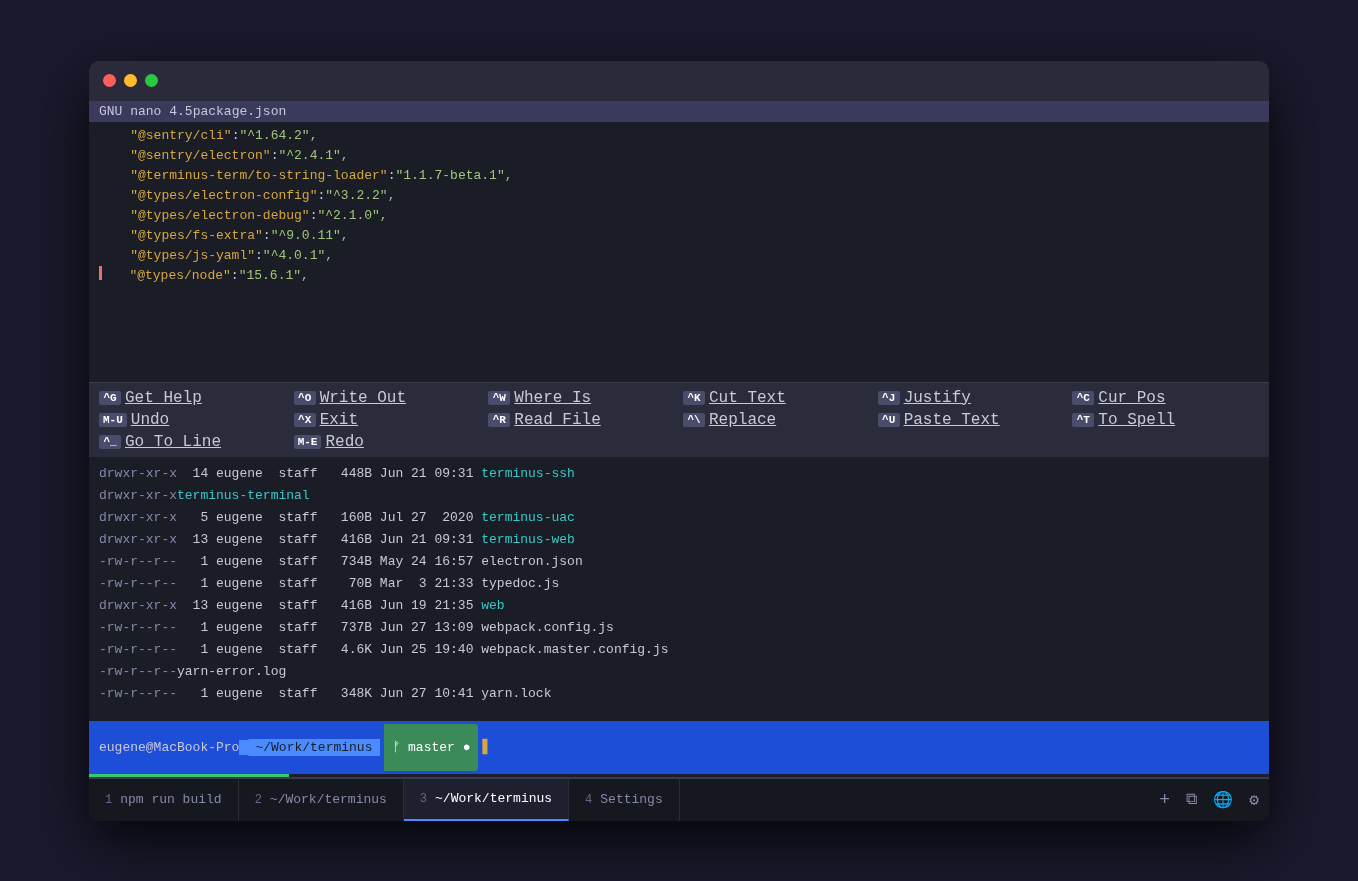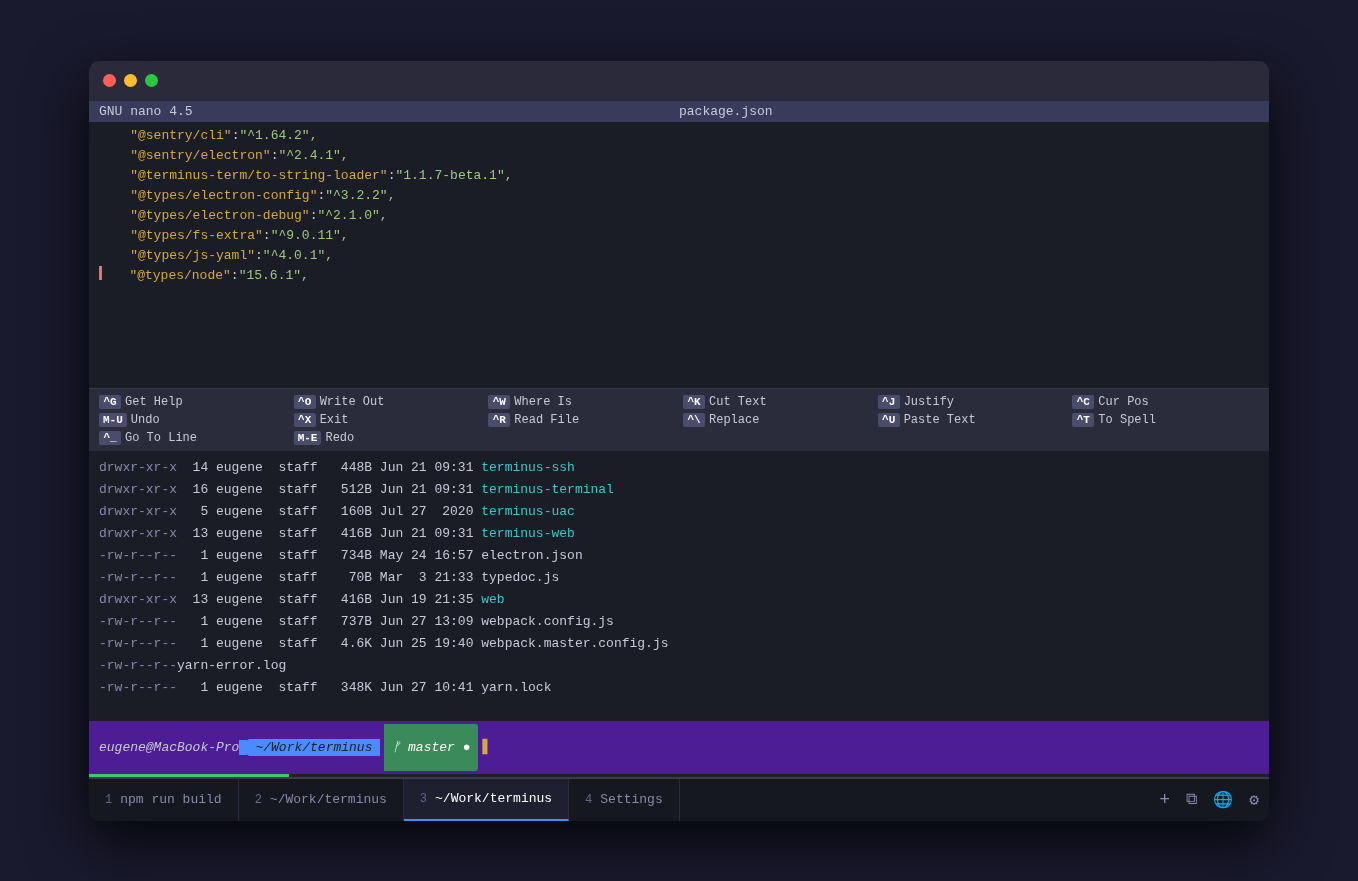--- a/index.html
+++ b/index.html
@@ -60,7 +60,6 @@
       flex-shrink: 0;
     }
     .nano-title {
-      text-align: center;
       flex: 1;
     }
     .editor-content {

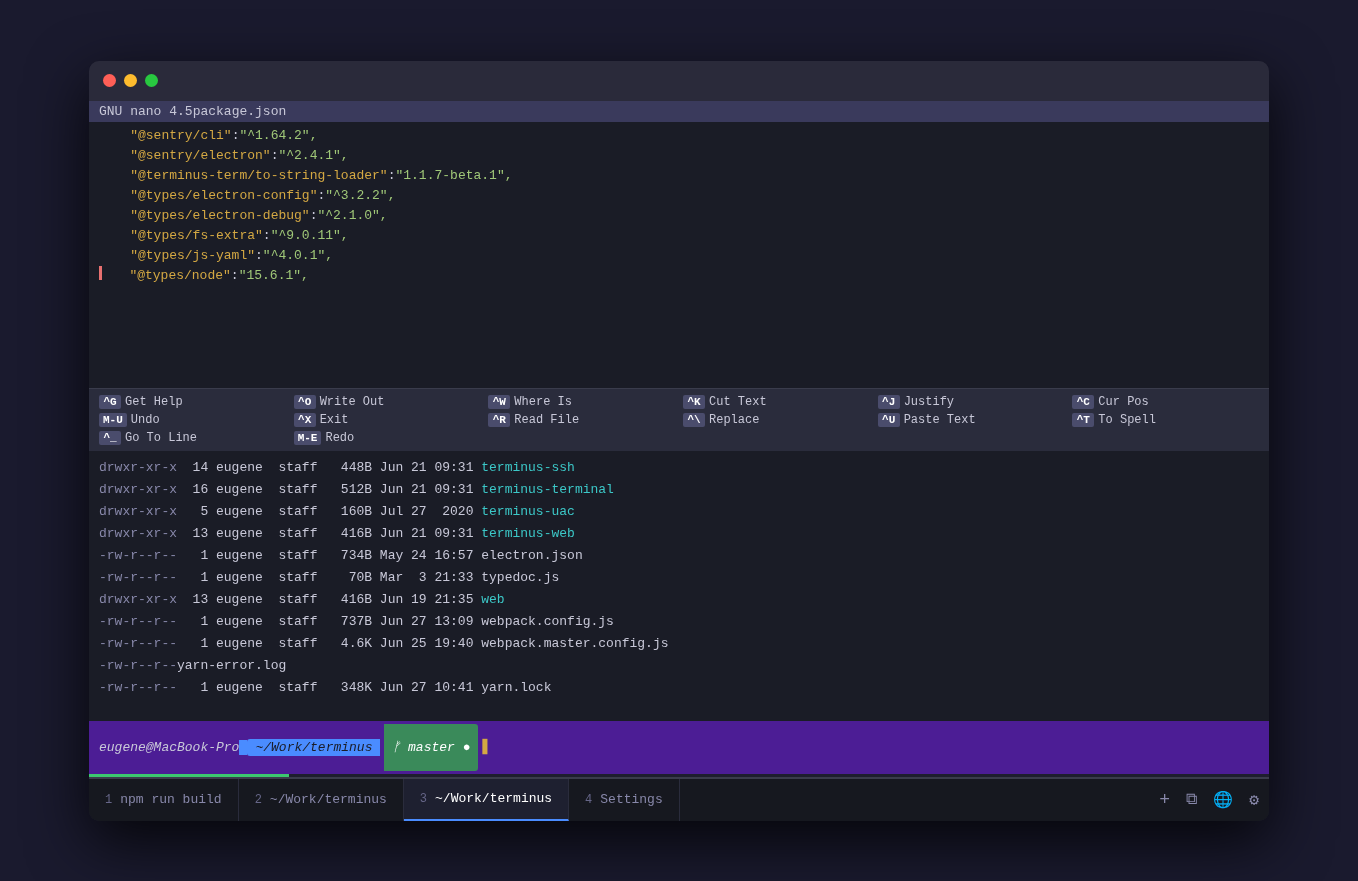--- a/index.html
+++ b/index.html
@@ -109,7 +109,7 @@
       text-align: center;
       flex-shrink: 0;
     }
-    .shortcut-label { font-size: 12px; }
+    .shortcut-label { font-size: 16px; text-decoration: underline; }
     .file-listing {
       flex: 1;
       padding: 6px 10px;

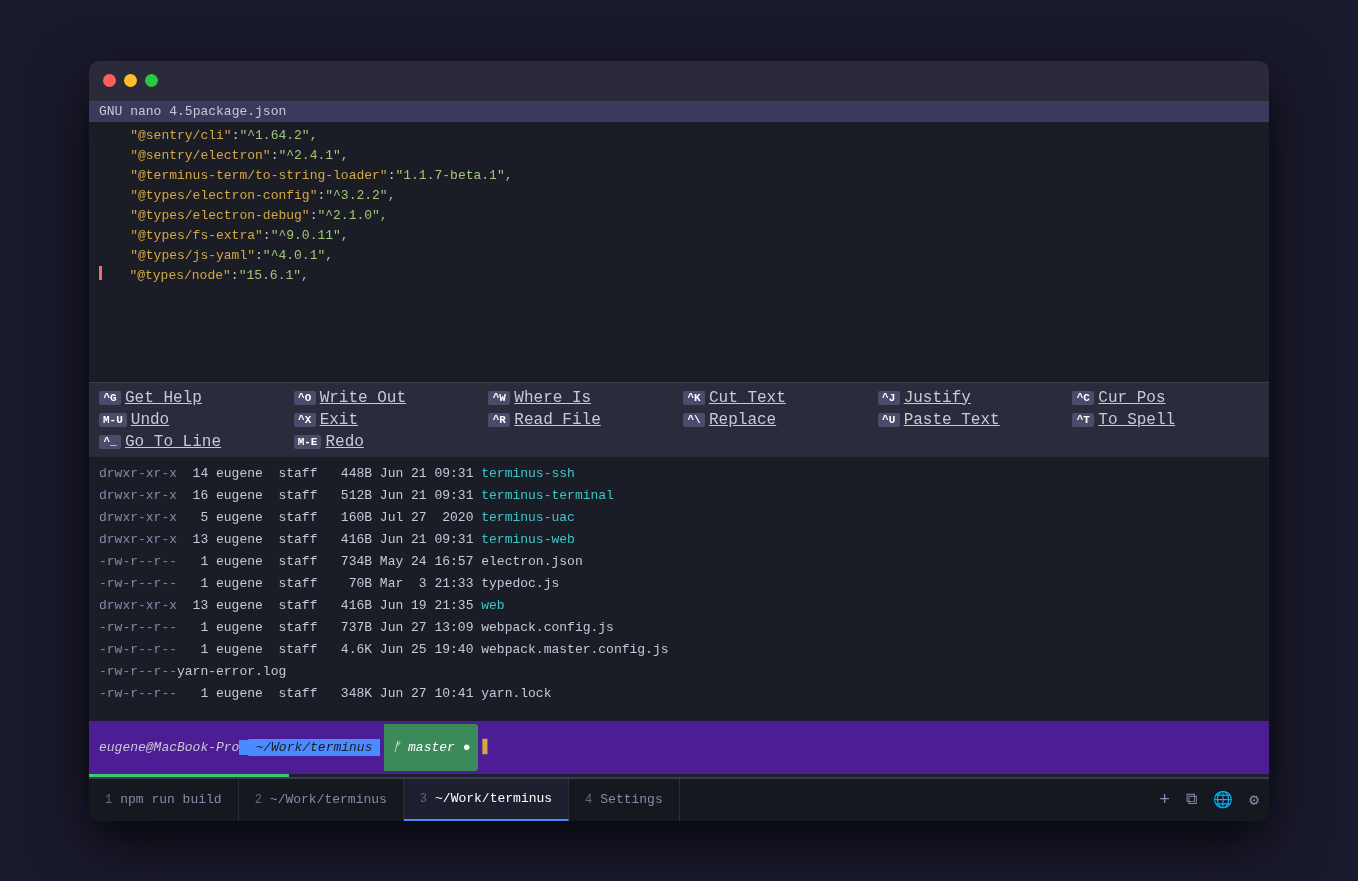--- a/index.html
+++ b/index.html
@@ -300,7 +300,7 @@
 
     <div class="file-listing">
       <div class="file-row"><span class="perm">drwxr-xr-x</span><span>  14 eugene  staff   448B Jun 21 09:31 </span><span class="fname-dir">terminus-ssh</span></div>
-      <div class="file-row"><span class="perm">drwxr-xr-x</span><span>  16 eugene  staff   512B Jun 21 09:31 </span><span class="fname-dir">terminus-terminal</span></div>
+      <div class="file-row"><span class="perm">drwxr-xr-x</span><span class="fname-dir">terminus-terminal</span></div>
       <div class="file-row"><span class="perm">drwxr-xr-x</span><span>   5 eugene  staff   160B Jul 27  2020 </span><span class="fname-dir">terminus-uac</span></div>
       <div class="file-row"><span class="perm">drwxr-xr-x</span><span>  13 eugene  staff   416B Jun 21 09:31 </span><span class="fname-dir">terminus-web</span></div>
       <div class="file-row"><span class="perm">-rw-r--r--</span><span>   1 eugene  staff   734B May 24 16:57 </span><span class="fname-file">electron.json</span></div>

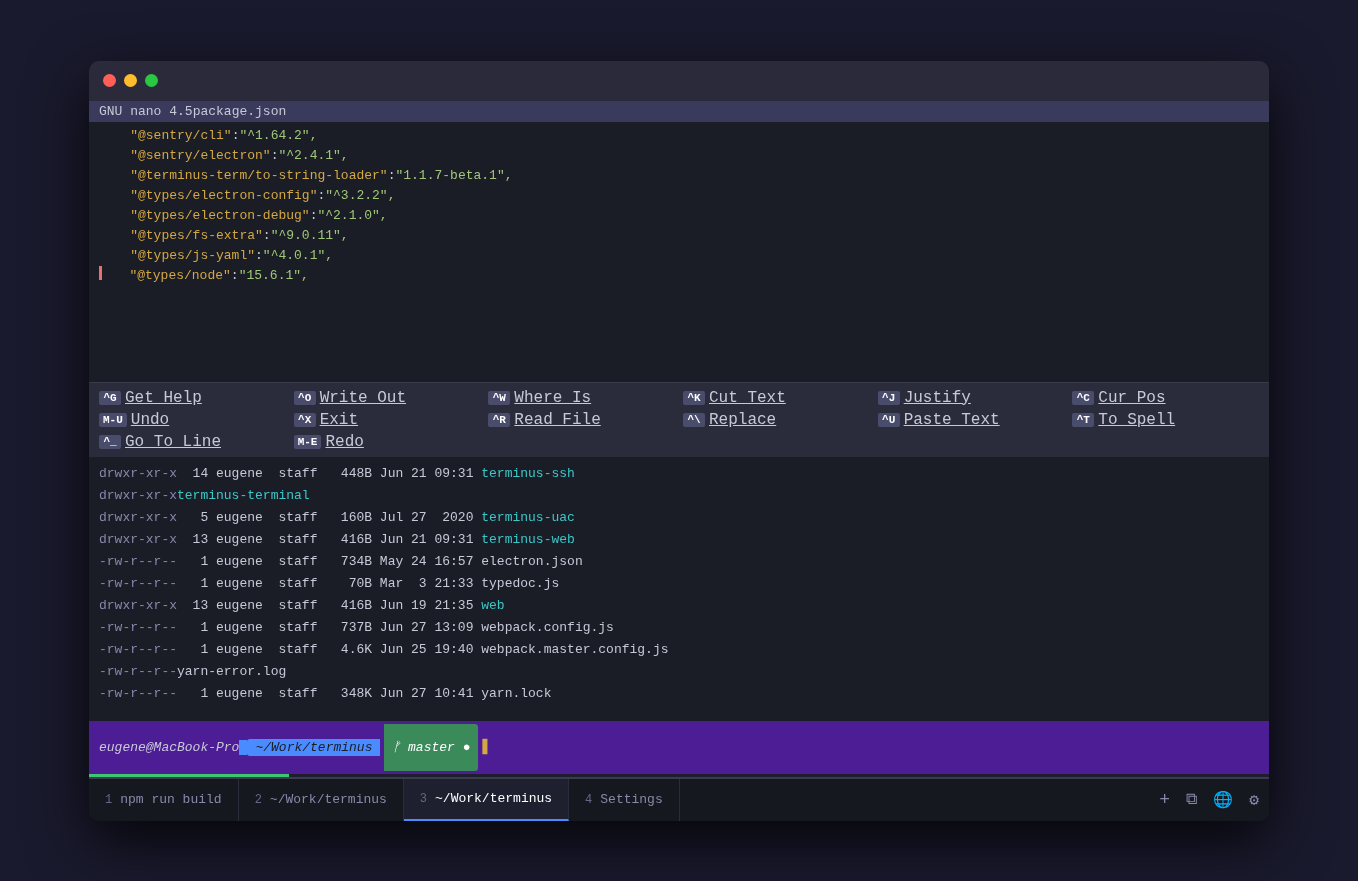--- a/index.html
+++ b/index.html
@@ -123,13 +123,12 @@
     .fname-dir { color: #3cc8c8; font-weight: normal; }
     .fname-file { color: #c8c8d8; }
     .prompt-bar {
-      background: #4c1d95;
+      background: #1d4ed8;
       padding: 3px 10px;
       font-size: 13px;
       display: flex;
       align-items: center;
       flex-shrink: 0;
-      font-style: italic;
     }
     .prompt-user { color: #c8c8d8; }
     .tab-bar {

